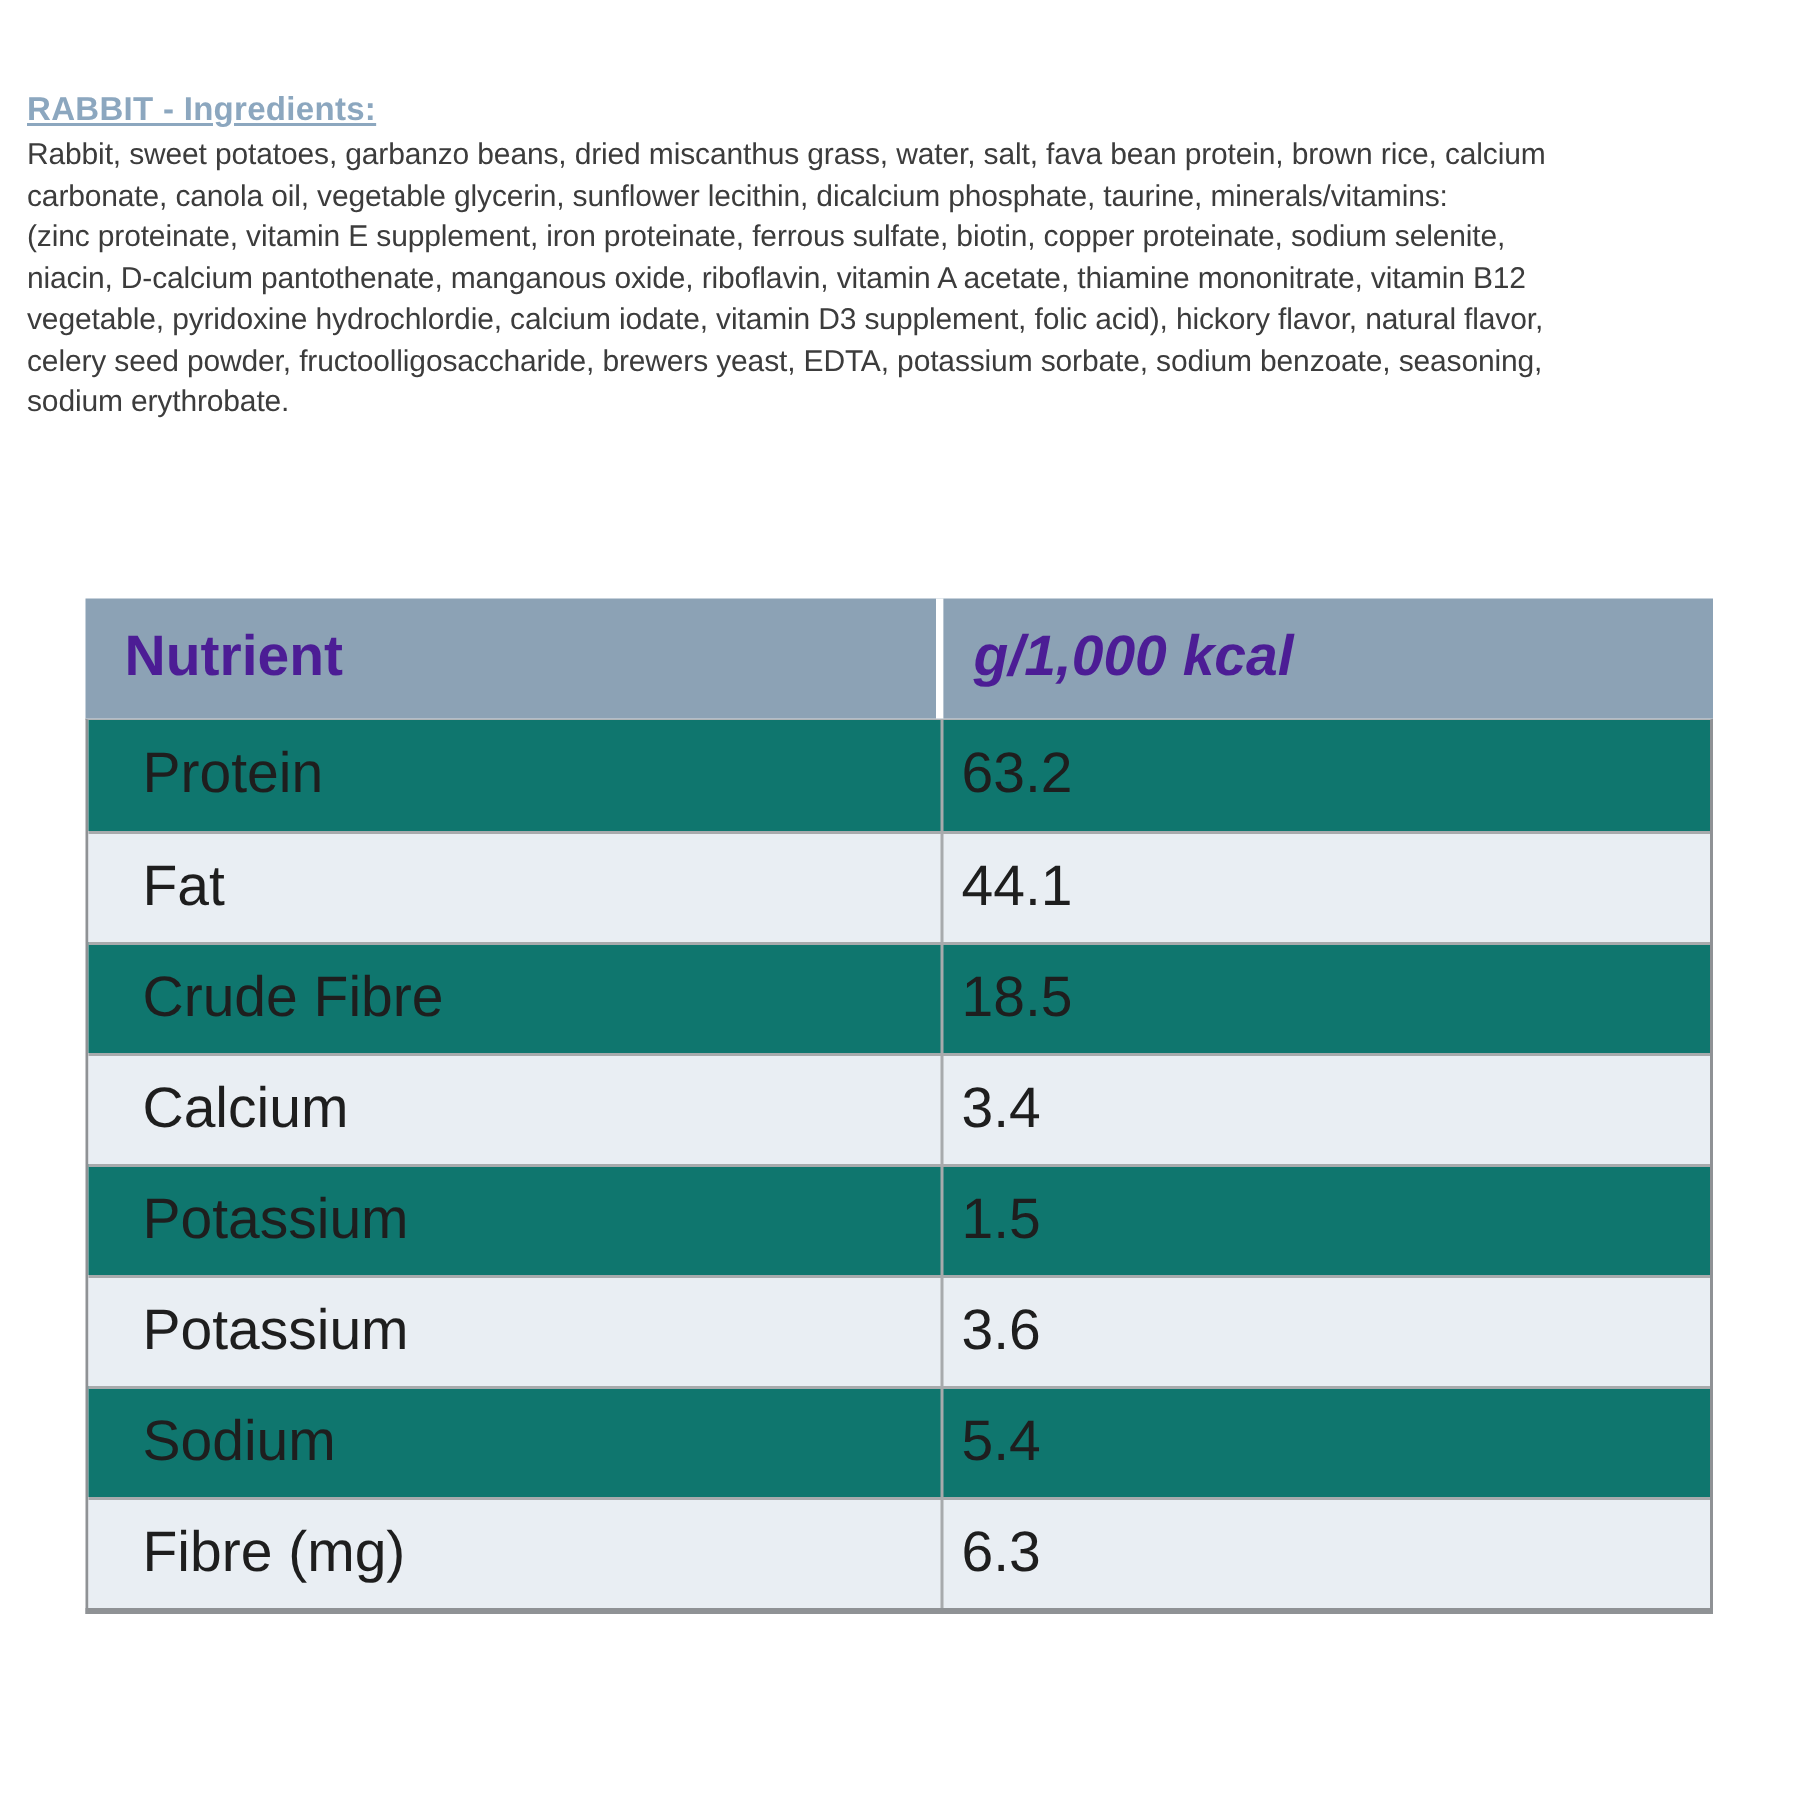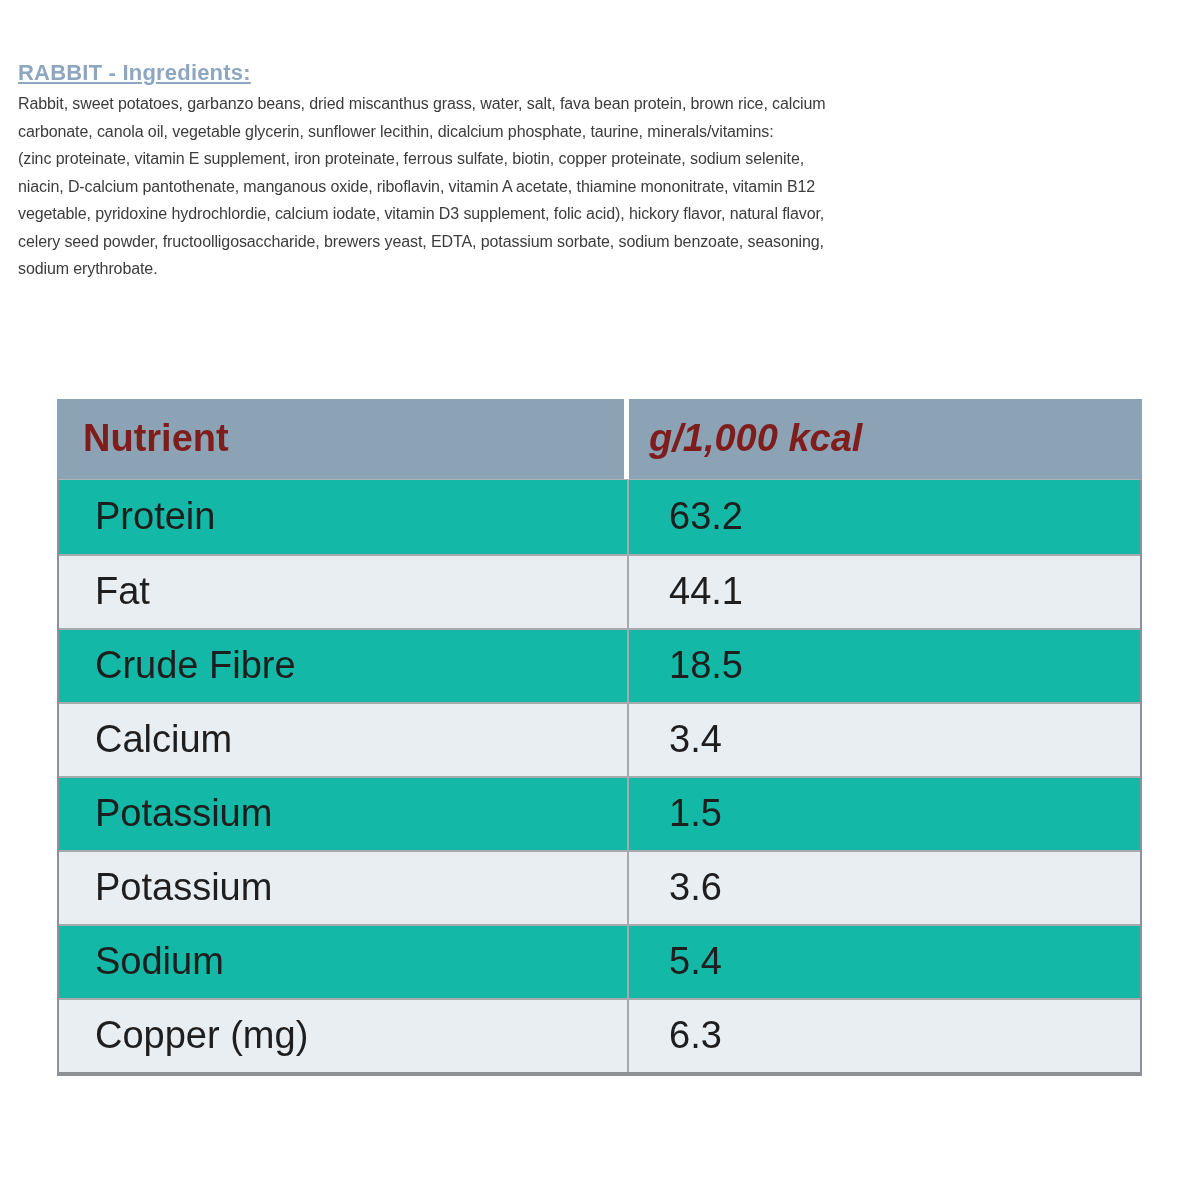--- a/index.html
+++ b/index.html
@@ -28,7 +28,7 @@
   .ingredients{
     margin:4px 0 0 18px;
     width:1168px;
-    font-size:16px;
+    font-size:20px;
     line-height:27.5px;
     color:var(--body-text);
     letter-spacing:-0.1px;

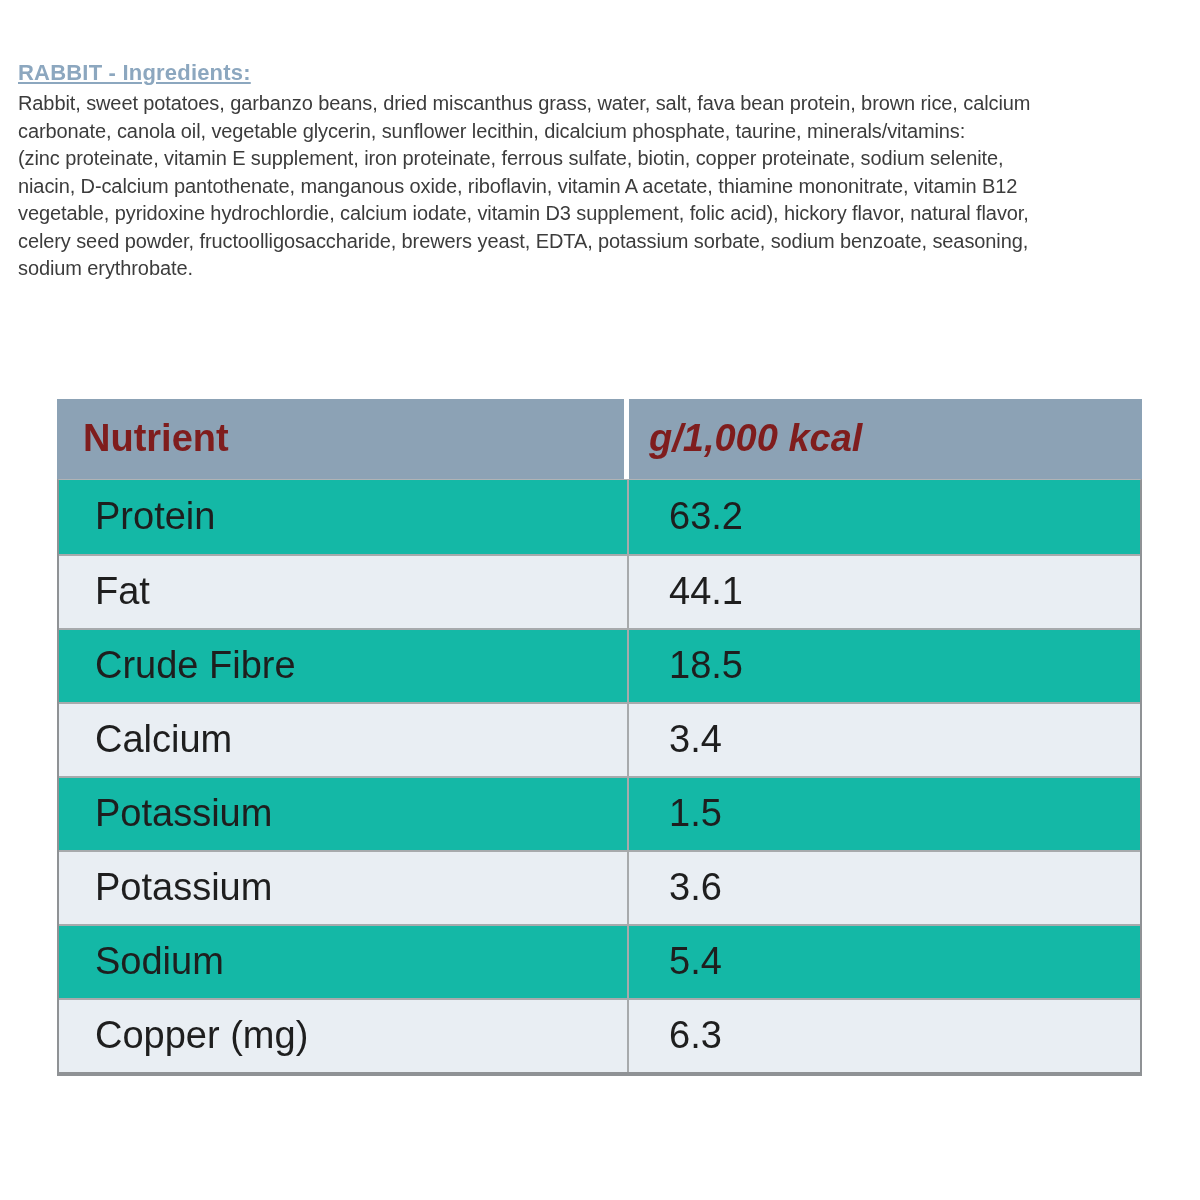--- a/index.html
+++ b/index.html
@@ -45,7 +45,7 @@
   }
   .th{
     background:var(--header-bg);
-    color:#7f1d1d;
+    color:#4c1d95;
     font-size:38px;
     font-weight:bold;
     display:flex;

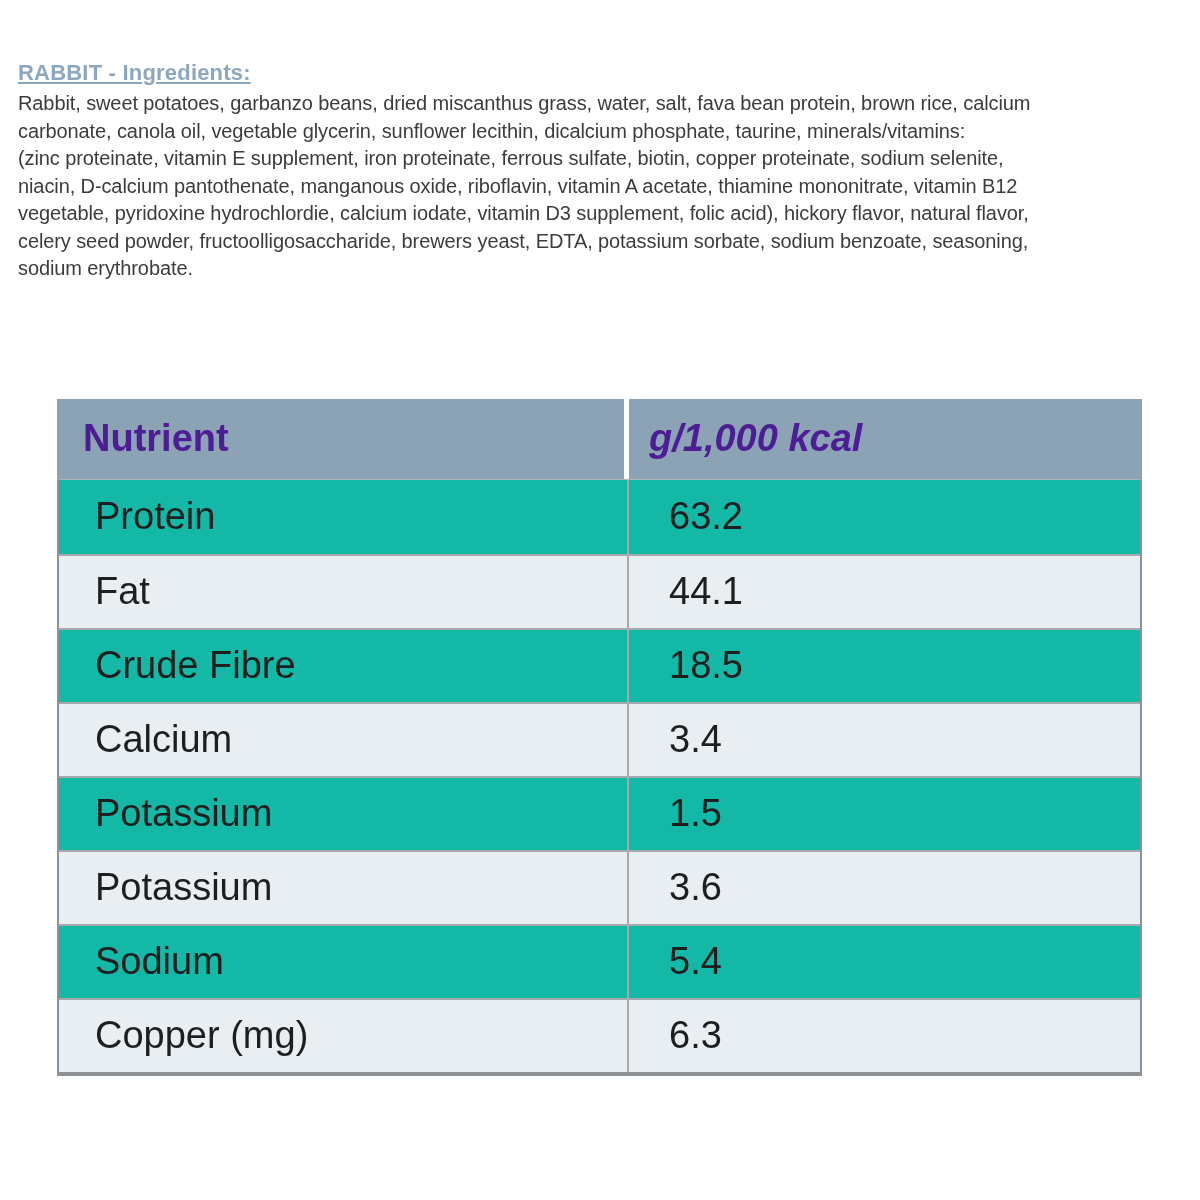--- a/index.html
+++ b/index.html
@@ -69,7 +69,7 @@
   .tr{
     display:flex;
     height:74px;
-    background:#14b8a6;
+    background:#0f766e;
   }
   .tr + .tr{
     border-top:2px solid var(--row-border);

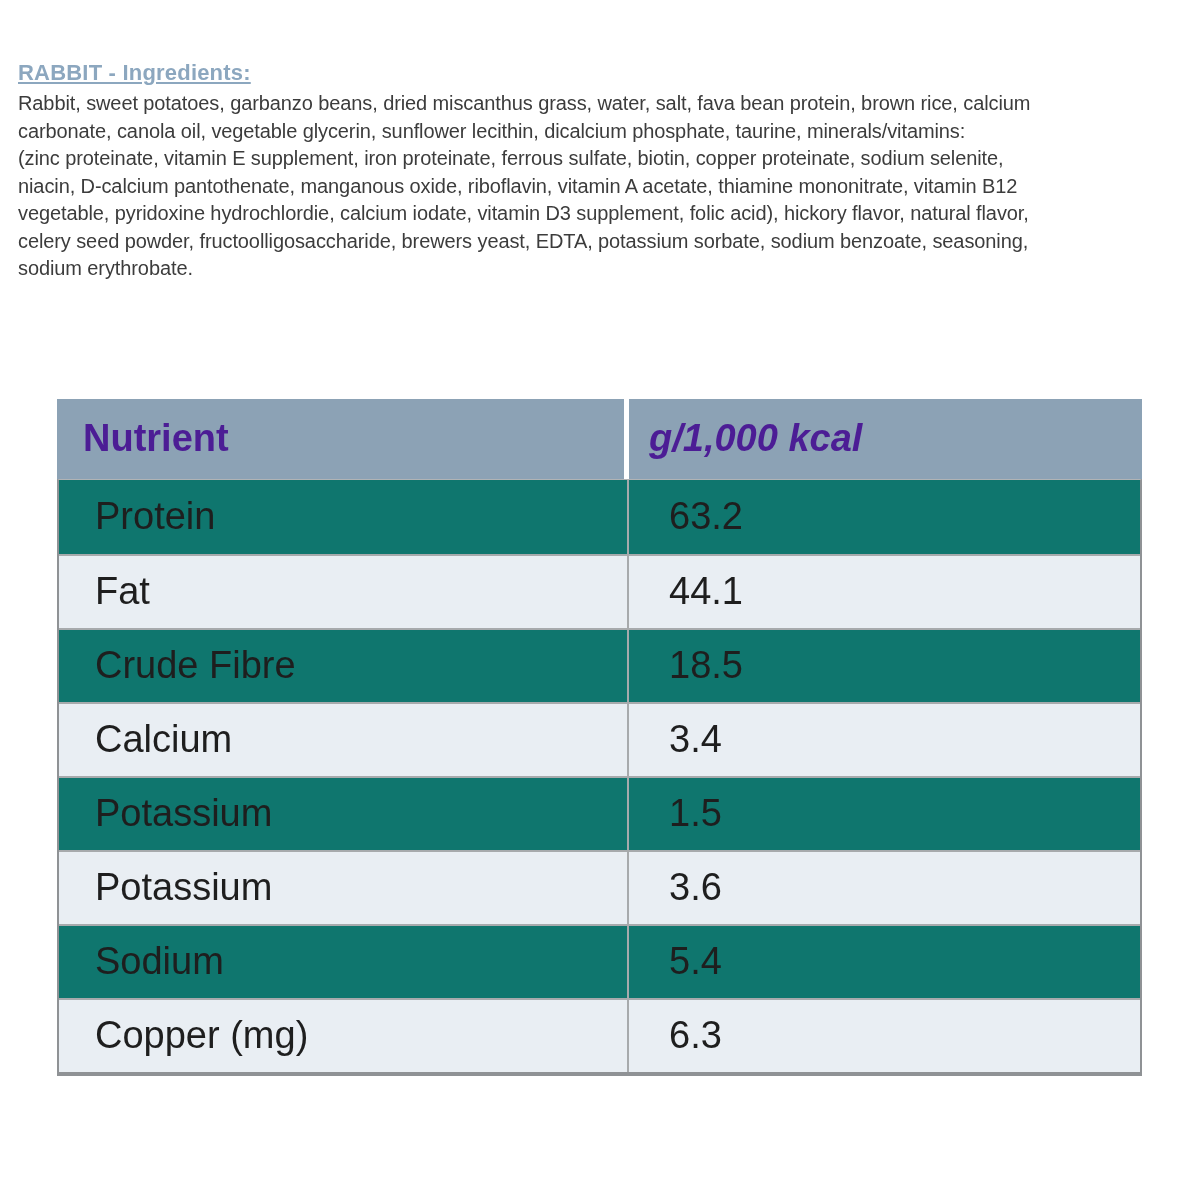--- a/index.html
+++ b/index.html
@@ -90,7 +90,7 @@
   }
   .td.col2{
     width:511px;
-    padding-left:40px;
+    padding-left:12px;
   }
 </style>
 </head>

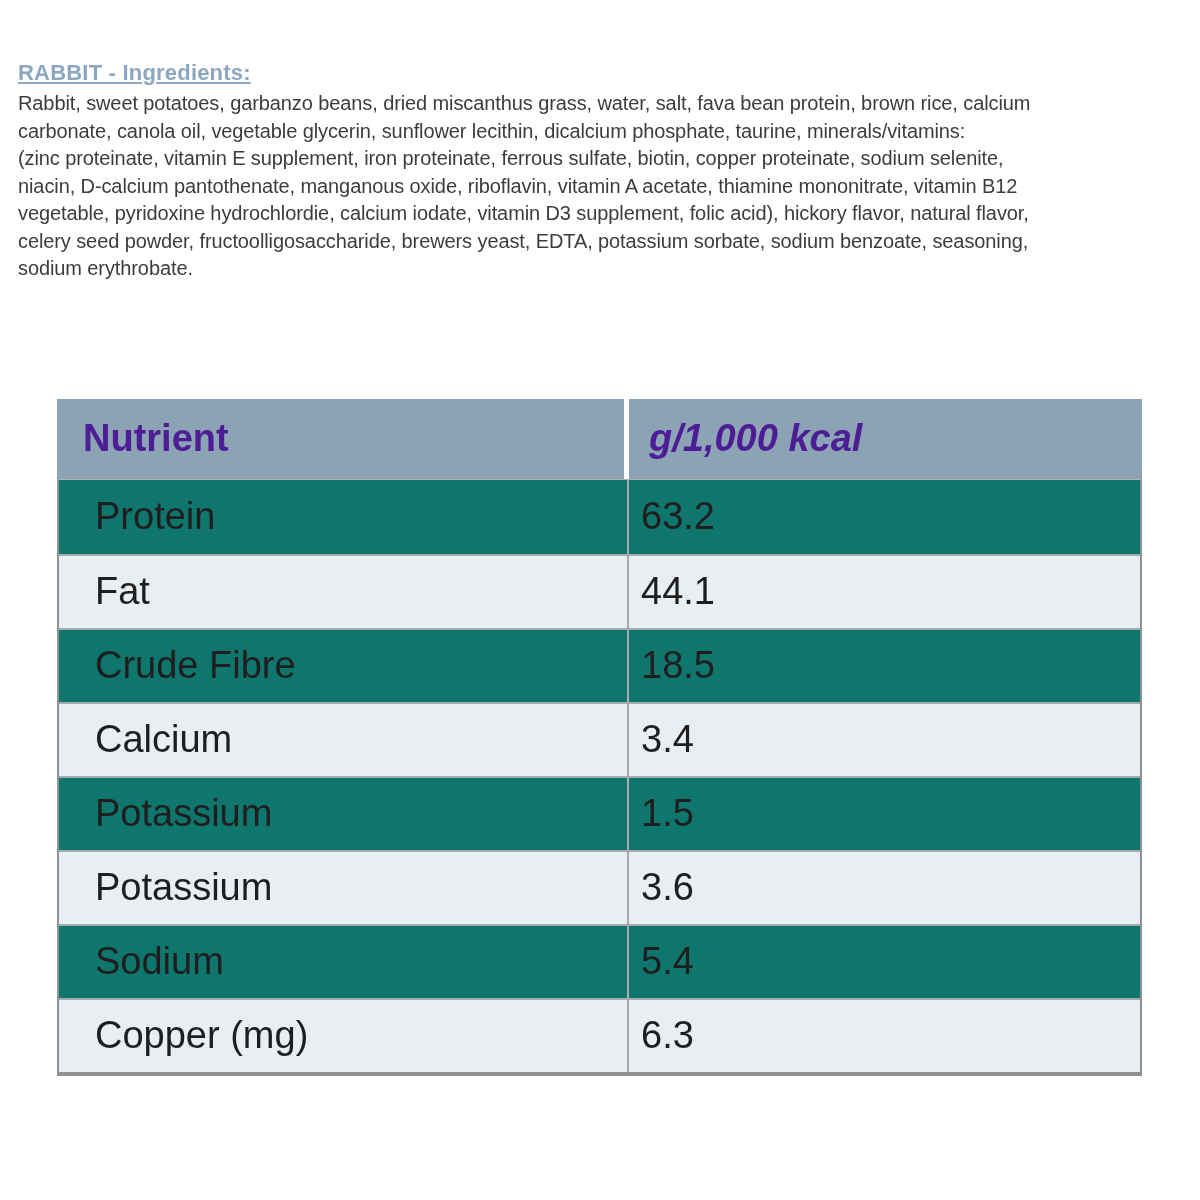--- a/index.html
+++ b/index.html
@@ -145,7 +145,7 @@
         <div class="td col2">5.4</div>
       </div>
       <div class="tr alt">
-        <div class="td col1">Copper (mg)</div>
+        <div class="td col1">Fibre (mg)</div>
         <div class="td col2">6.3</div>
       </div>
     </div>

